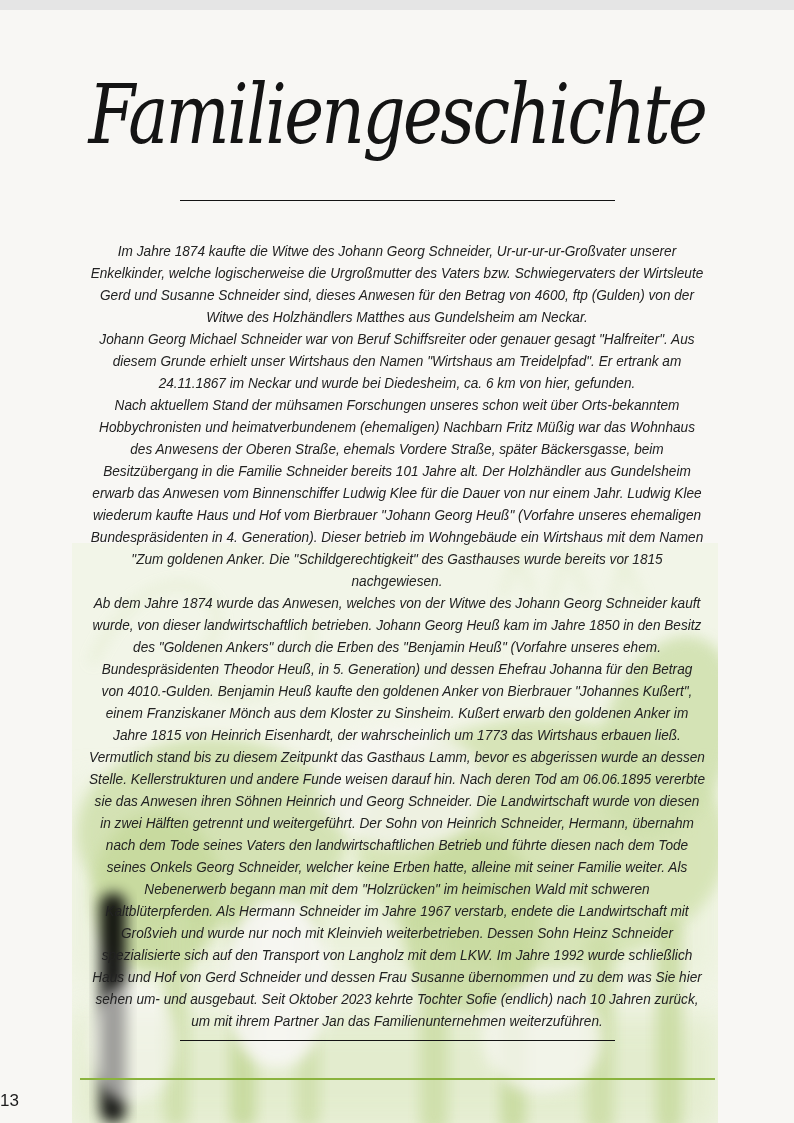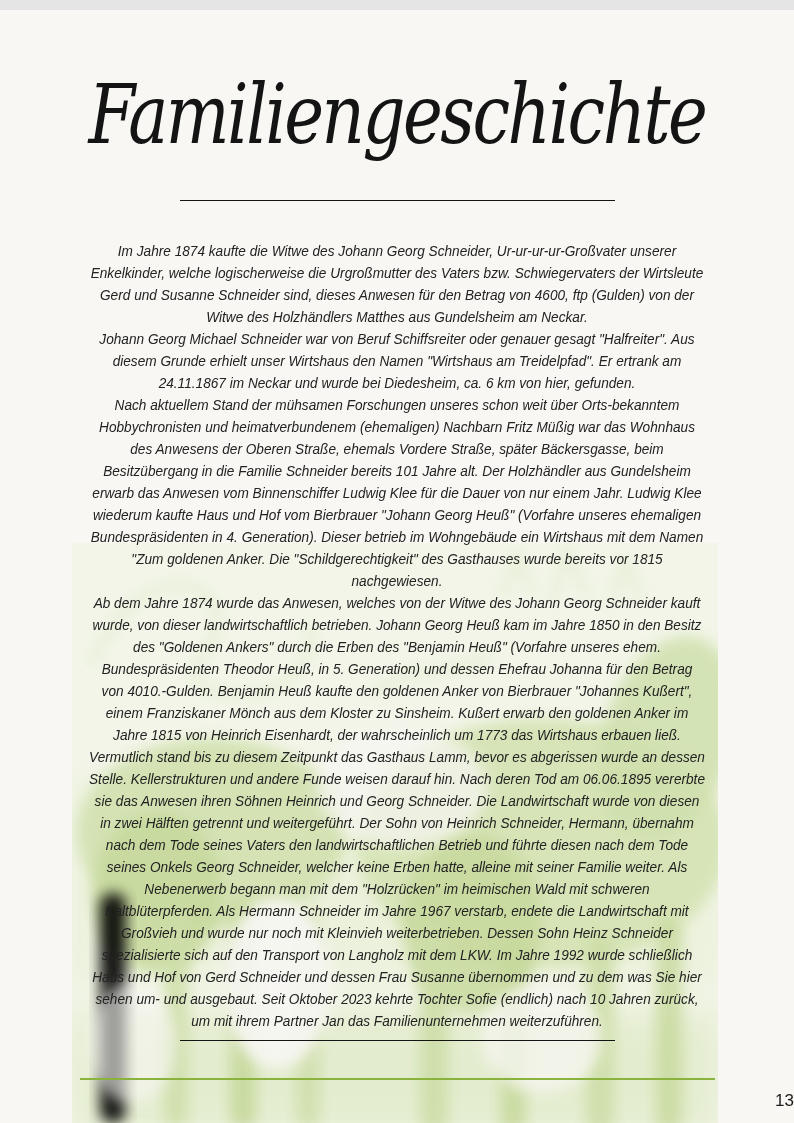--- a/index.html
+++ b/index.html
@@ -63,7 +63,7 @@
   }
   .page-number{
     position:absolute;top:1081px;left:0;width:794px;
-    text-align:right;font-size:17px;color:#1c1c1c;z-index:2;
+    text-align:left;font-size:17px;color:#1c1c1c;z-index:2;
   }
 </style>
 </head>

